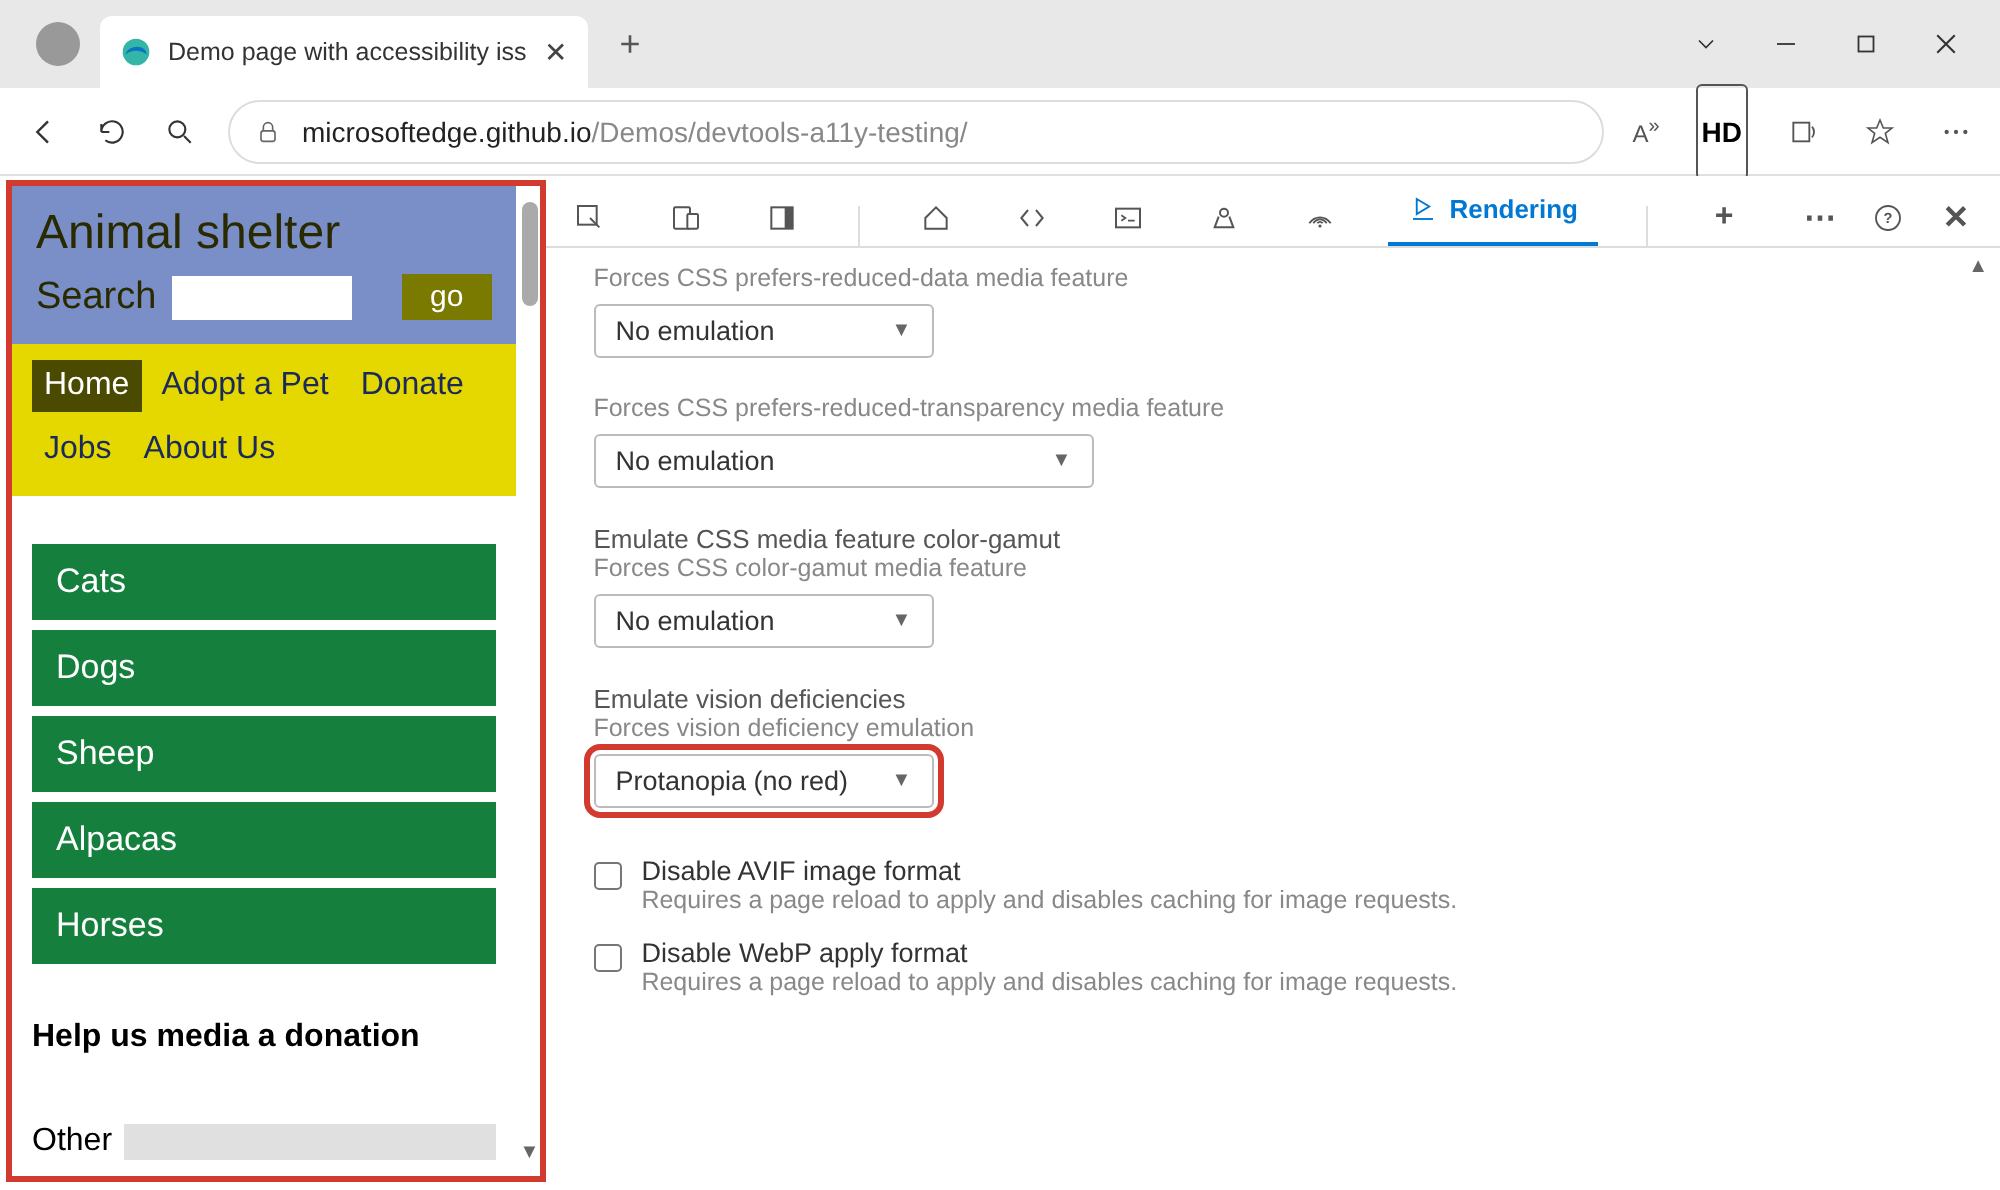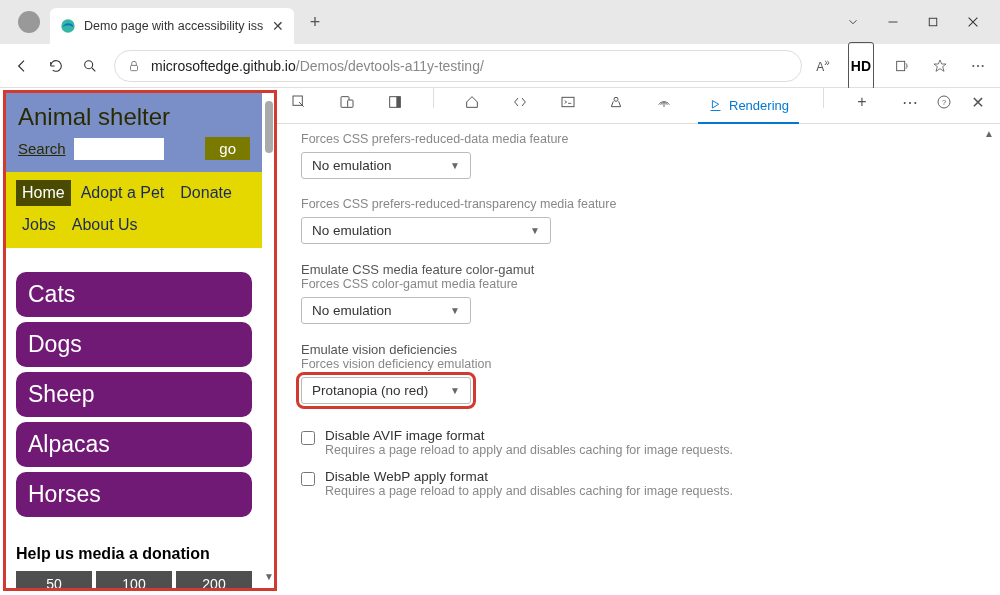--- a/index.html
+++ b/index.html
@@ -51,7 +51,7 @@
 
 
 .devtools { flex: 1; background: #fff; display: flex; flex-direction: column; position: relative; }
-.dt-tabs { height: 36px; border-bottom: 1px solid #ddd; display: flex; align-items: flex-start; padding: 0 8px; gap: 20px; }
+.dt-tabs { height: 36px; border-bottom: 1px solid #ddd; display: flex; align-items: flex-end; padding: 0 8px; gap: 20px; font-weight: bold; }
 .dt-icon { width: 28px; height: 28px; display: flex; align-items: center; justify-content: center; color: #555; }
 .dt-icon svg, .tb-icon svg { width: 16px; height: 16px; }
 .dt-sep { width: 1px; height: 20px; background: #ddd; margin: 0 4px; }

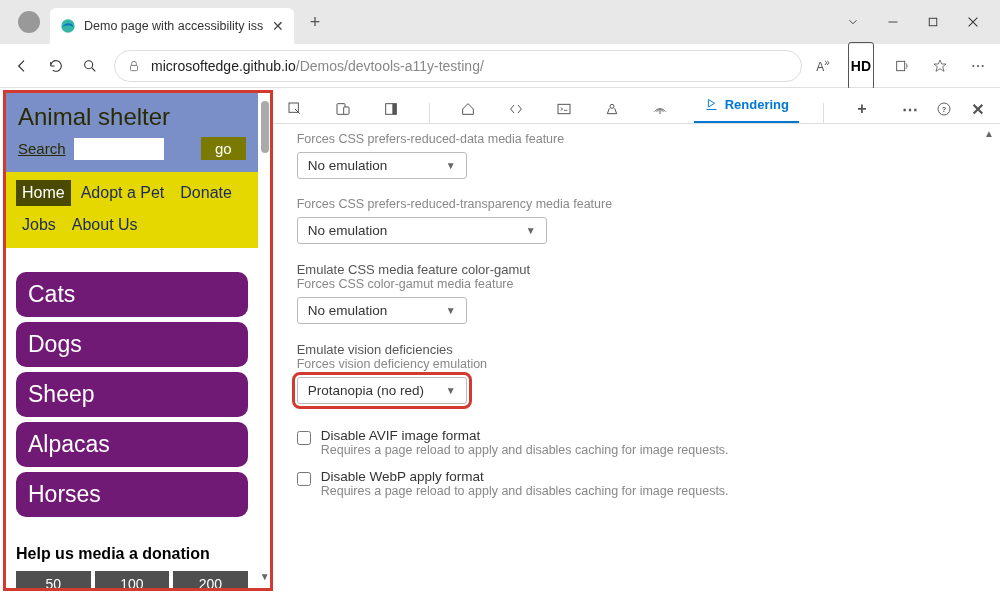--- a/index.html
+++ b/index.html
@@ -35,7 +35,7 @@
 .hdr { background: #7a8fc8; padding: 10px 12px 12px; }
 .hdr h1 { font-size: 24px; font-weight: 400; color: #2a2a00; }
 .srch { display: flex; align-items: center; gap: 8px; margin-top: 6px; }
-.srch label { font-size: 15px; color: #2a2a00; text-decoration: underline; }
+.srch label { font-size: 19px; color: #2a2a00; }
 .srch input { width: 90px; height: 22px; background: #fff; border: none; }
 .go-btn { background: #7a7a00; color: #fff; padding: 3px 14px; font-size: 15px; border: none; margin-left: auto; }
 .nav { background: #e5d700; padding: 8px 10px 10px; display: flex; flex-wrap: wrap; gap: 6px 4px; }

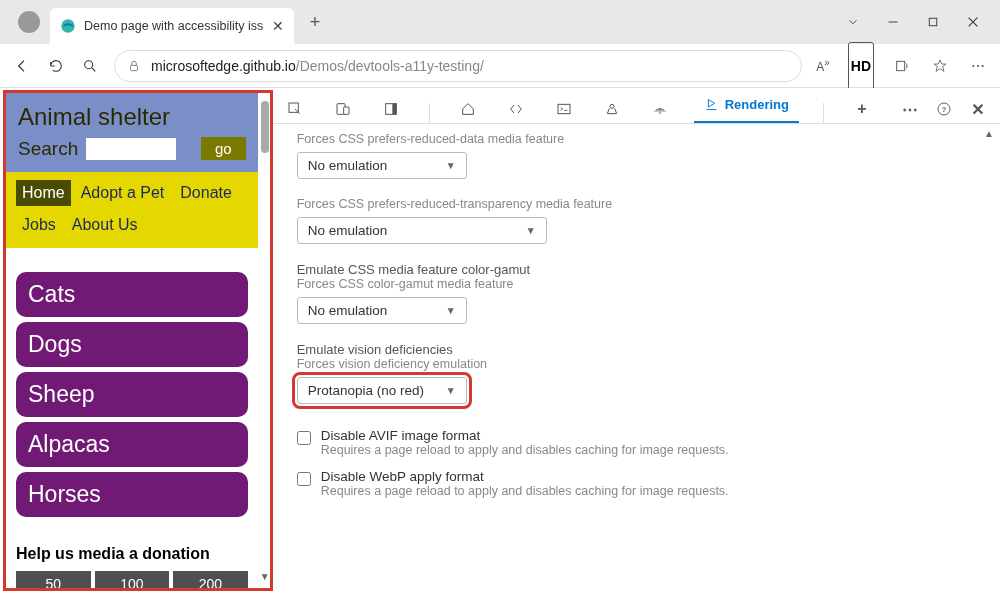--- a/index.html
+++ b/index.html
@@ -42,7 +42,7 @@
 .nav a { color: #1a2a5a; font-size: 16px; text-decoration: none; padding: 4px 6px; }
 .nav a.active { background: #4a4a00; color: #fff; }
 .cats { padding: 24px 10px 10px; display: flex; flex-direction: column; gap: 5px; }
-.cat { background: #701a75; color: #fff; padding: 9px 12px; font-size: 23px; border-radius: 10px; }
+.cat { background: #15803d; color: #fff; padding: 9px 12px; font-size: 17px; }
 .donate-h { font-weight: 700; font-size: 16px; padding: 18px 10px 8px; }
 .donate-btns { display: flex; gap: 4px; padding: 0 10px; }
 .d-btn { flex: 1; background: #4f4f4f; color: #fff; text-align: center; padding: 5px 0; font-size: 14px; }

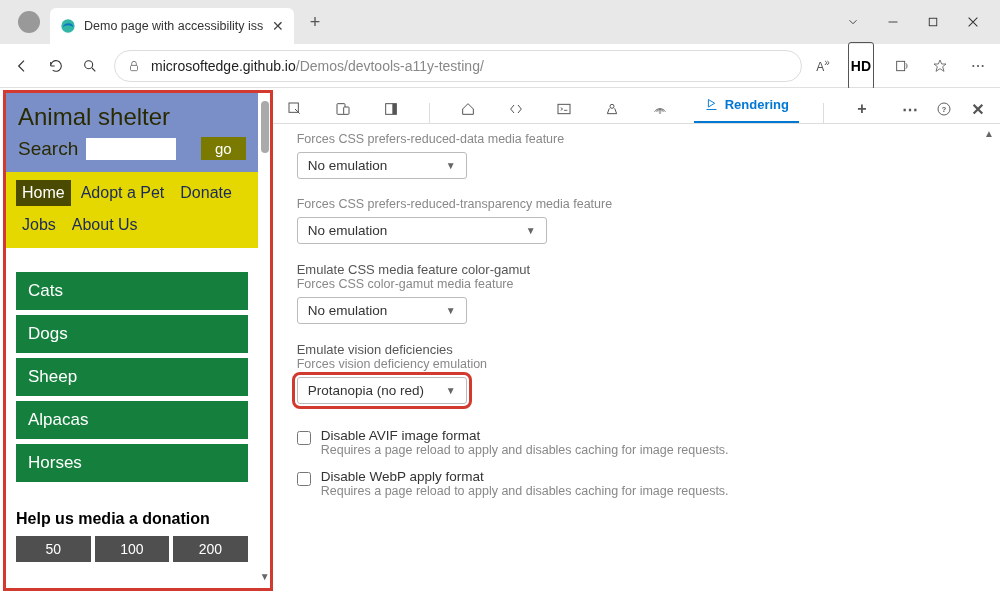--- a/index.html
+++ b/index.html
@@ -186,11 +186,6 @@
         <div class="cat">Horses</div>
       </div>
       <div class="donate-h">Help us media a donation</div>
-      <div class="donate-btns">
-        <div class="d-btn">50</div>
-        <div class="d-btn">100</div>
-        <div class="d-btn">200</div>
-      </div>
       <div class="other-row">
         <span>Other</span>
         <input style="">

